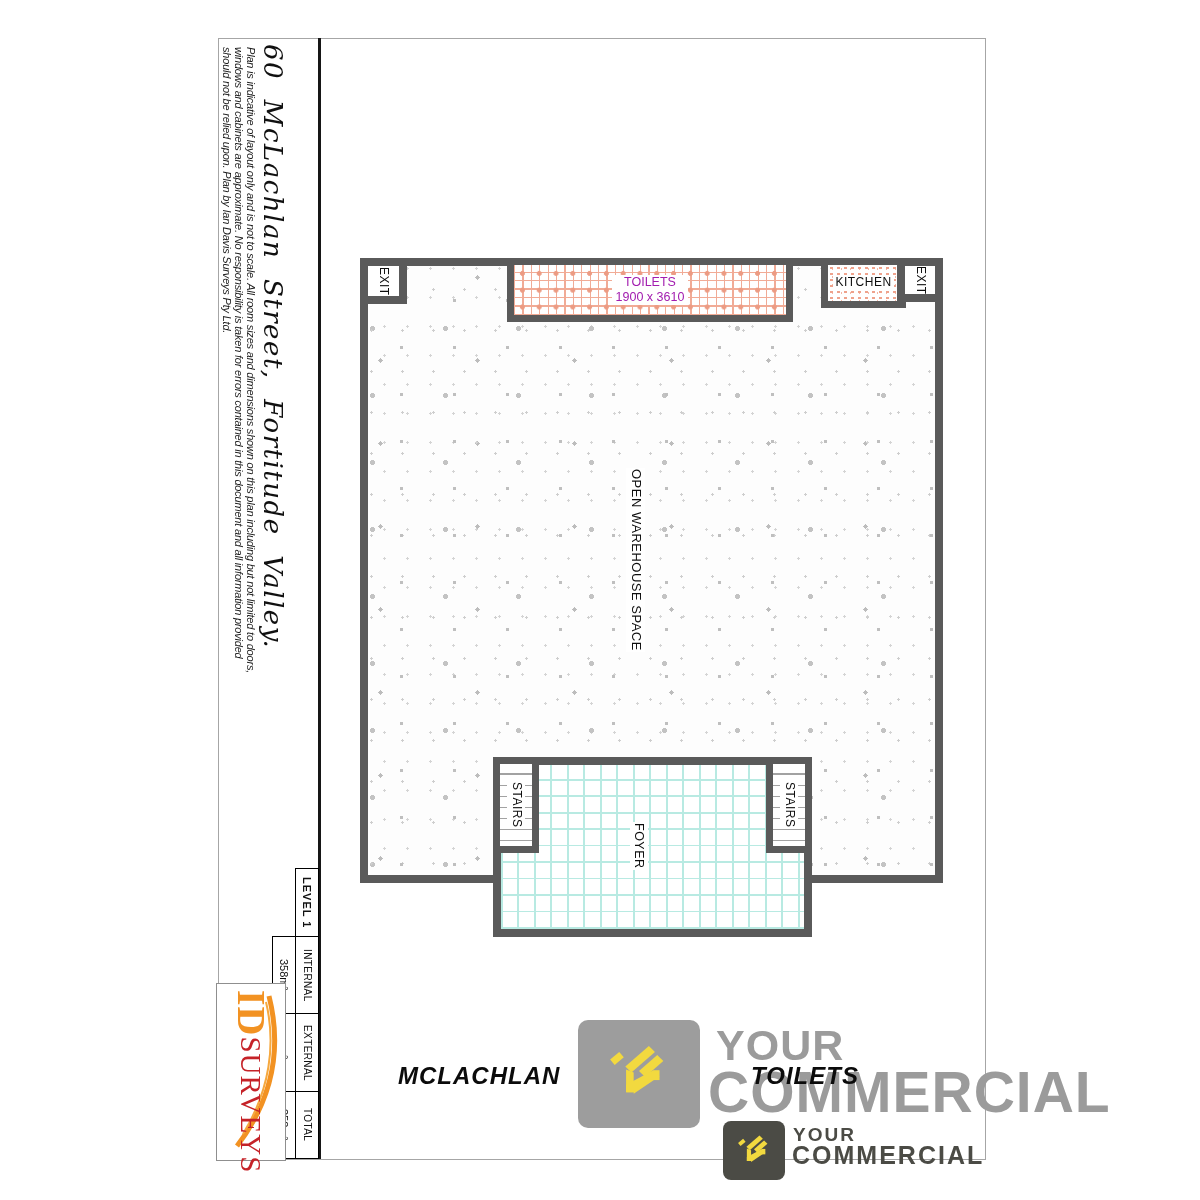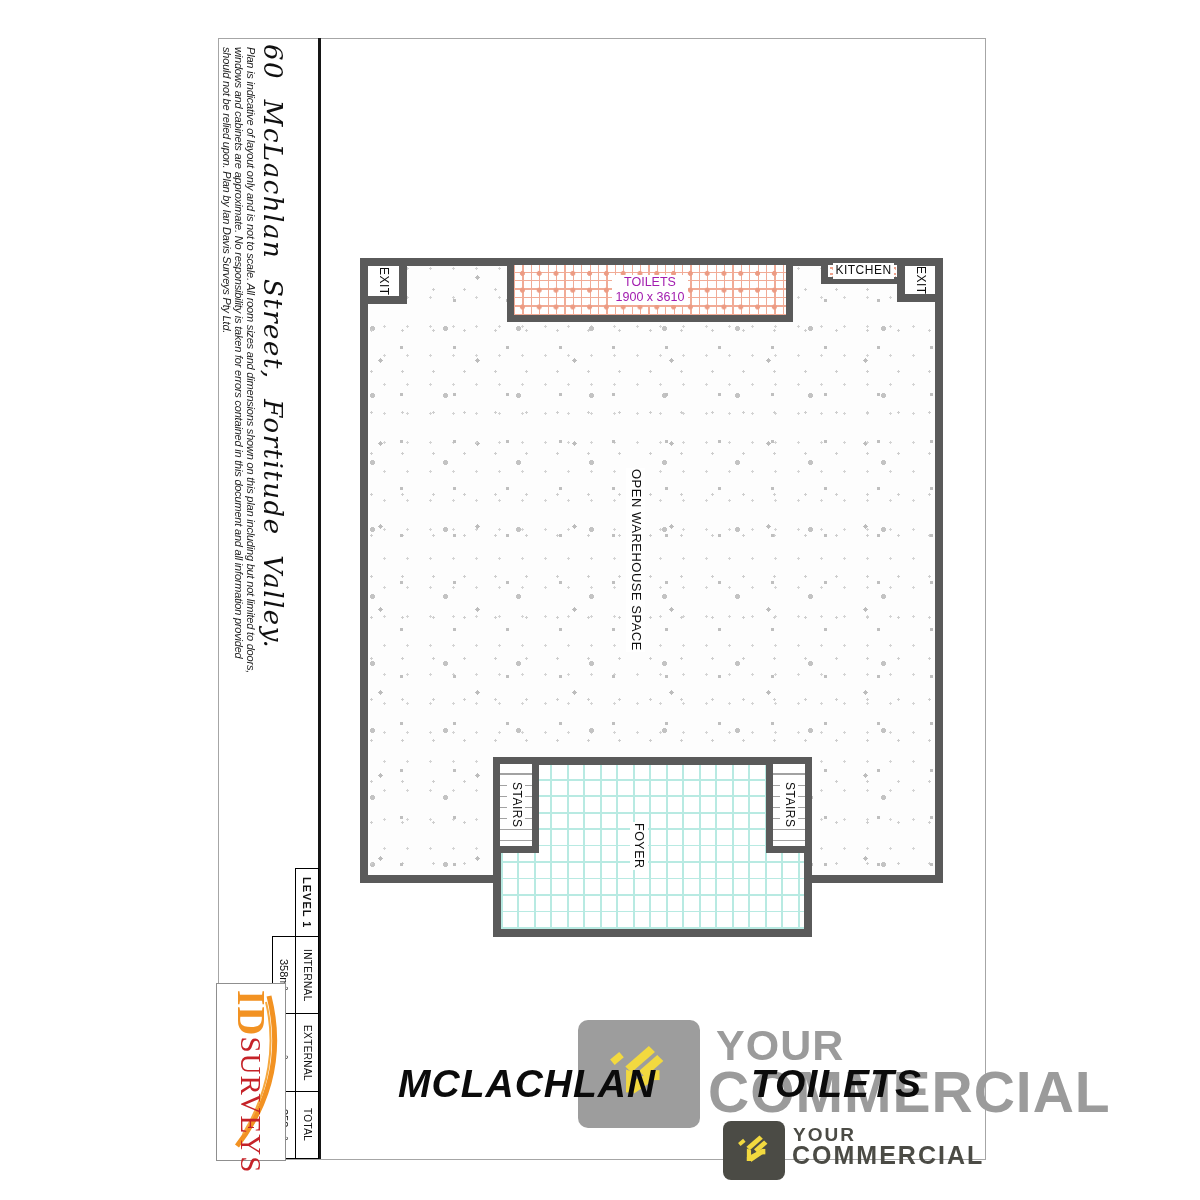--- a/index.html
+++ b/index.html
@@ -68,7 +68,7 @@
   .exit-tl{left:360px;top:258px;width:47px;height:46px;background:#fff;z-index:2;}
   .toilets{left:507px;top:258px;width:286px;height:64px;z-index:2;}
   .toilets .tl-block{text-align:center;background:#fff;padding:0 4px;font-size:12.5px;color:#a21caf;line-height:1.2;}
-  .kitchen{left:821px;top:258px;width:85px;height:26px;z-index:2;align-items:center;}
+  .kitchen{left:821px;top:258px;width:85px;height:50px;z-index:2;align-items:center;}
   .exit-tr{left:897px;top:258px;width:46px;height:44px;background:#fff;z-index:2;}
   .foyer-block{left:493px;top:757px;width:319px;height:180px;z-index:2;}
   .stairs-l{left:493px;top:757px;width:46px;height:96px;z-index:3;}

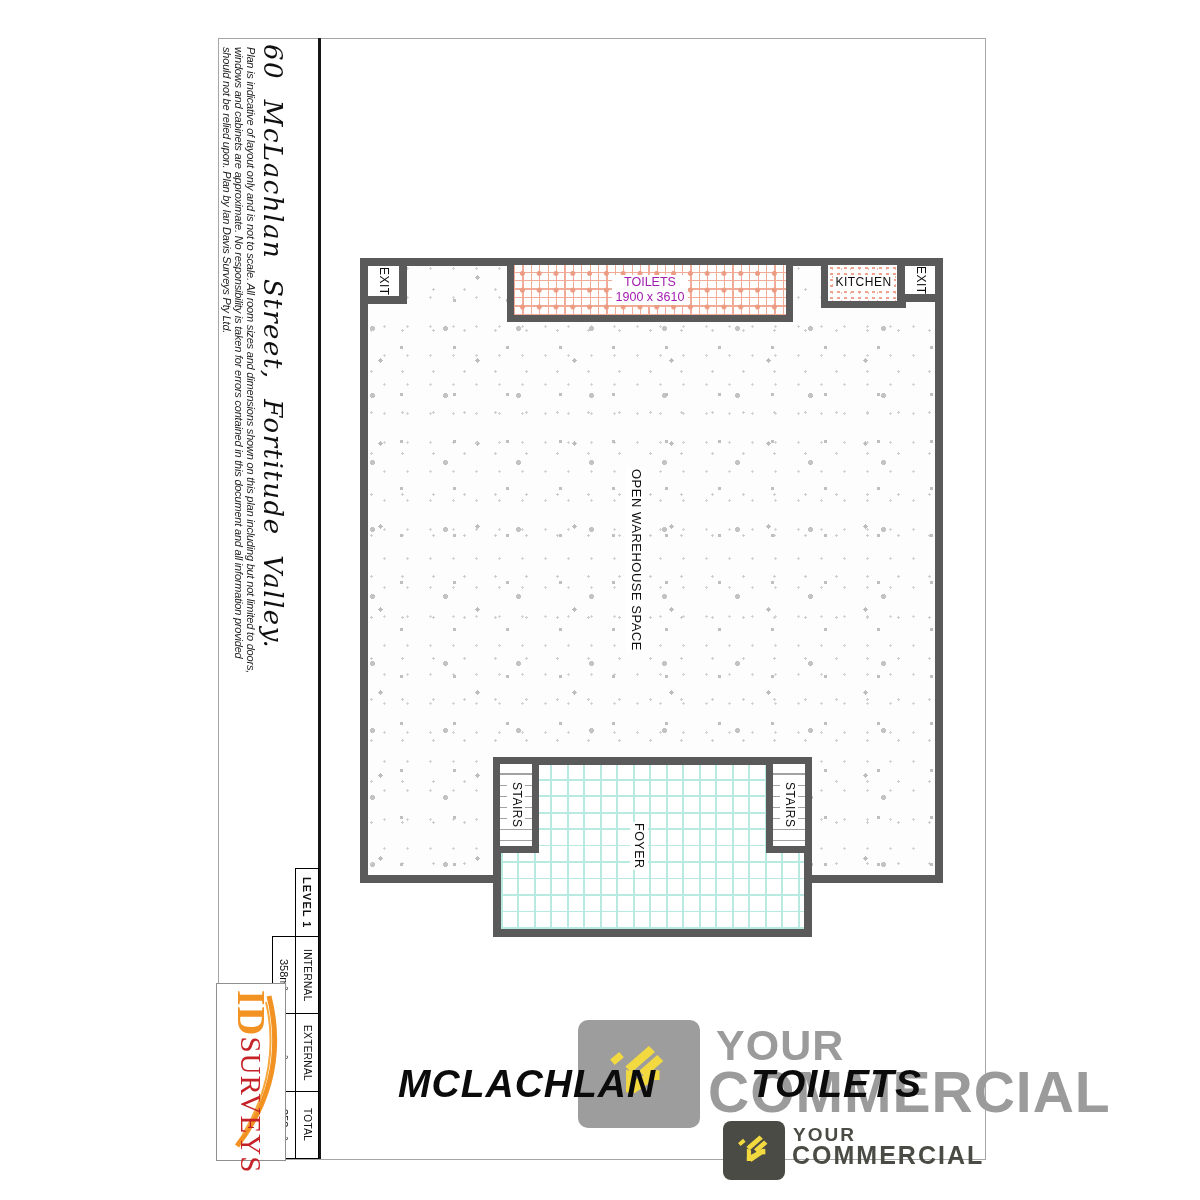--- a/index.html
+++ b/index.html
@@ -76,7 +76,7 @@
   .foyer-label{left:630px;top:822px;z-index:3;font-size:12.5px;}
 
   
-  .street-word{font-weight:bold;font-style:italic;font-size:39px;color:#0b0b0b;letter-spacing:1px;z-index:20;}
+  .street-word{font-weight:bold;font-style:italic;font-size:24px;color:#0b0b0b;letter-spacing:1px;z-index:20;}
   .w1{left:398px;top:1062px;} .w2{left:751px;top:1062px;}
   .wm-square{left:578px;top:1020px;width:122px;height:108px;background:#9d9d9d;border-radius:10px;
              display:flex;align-items:center;justify-content:center;z-index:19;}

